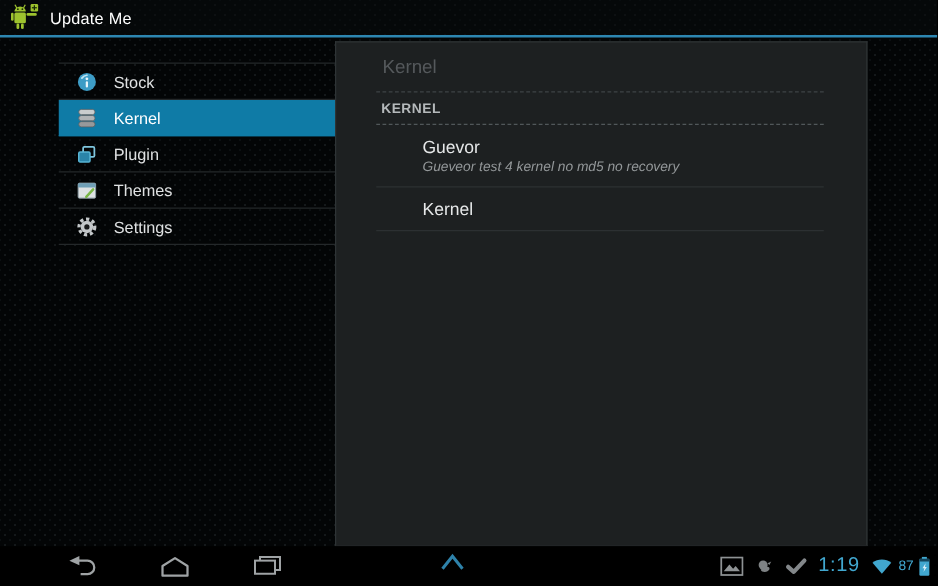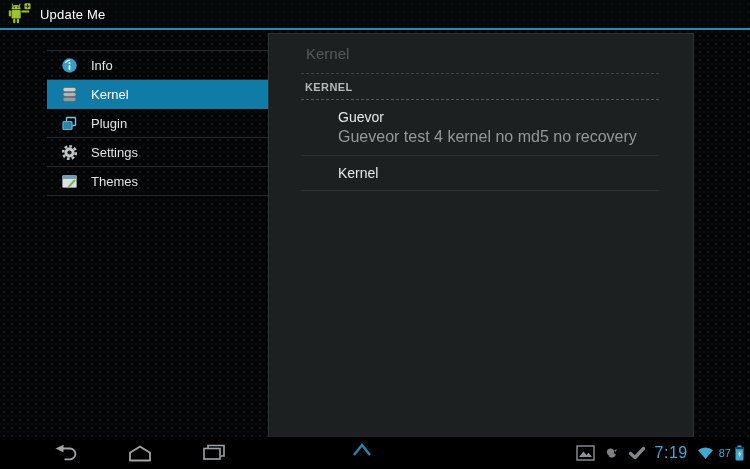--- a/index.html
+++ b/index.html
@@ -106,7 +106,7 @@
           <rect x="7.6" y="8" width="1.8" height="5" rx="0.9" fill="#eaf6fb"></rect>
         </svg>
       </span>
-      <span class="side-label">Info</span>
+      <span class="side-label">Stock</span>
     </div>
 
     <div class="side-item selected">

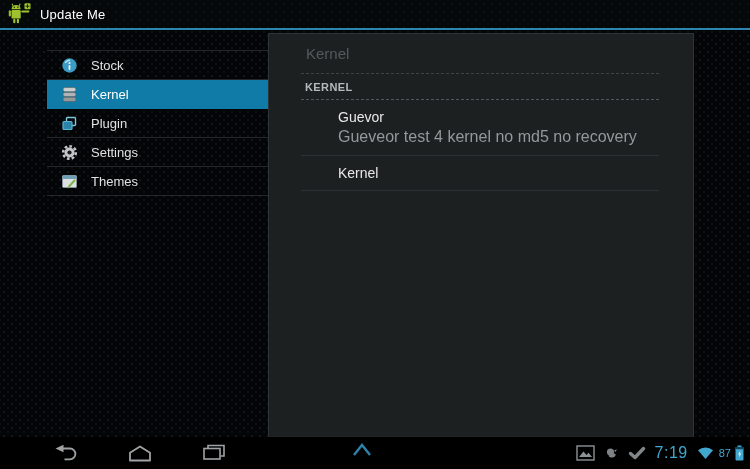--- a/index.html
+++ b/index.html
@@ -47,7 +47,7 @@
   .divider-dashed.bright{margin-top:6px;border-top-color:#51575a;}
   .pref-item{padding:9px 44px 9px 69px;cursor:pointer;}
   .pref-title{font-size:14px;color:#e6e8e9;}
-  .pref-subtitle{font-size:16px;color:#94989a;margin-top:3px;}
+  .pref-subtitle{font-size:11px;color:#94989a;margin-top:3px;font-style:italic;}
   .divider-solid{margin:0 34px 0 32px;border-top:1px solid #2c3032;height:0;}
   
   .nav-bar{position:absolute;left:0;bottom:0;width:750px;height:32px;background:#000;}

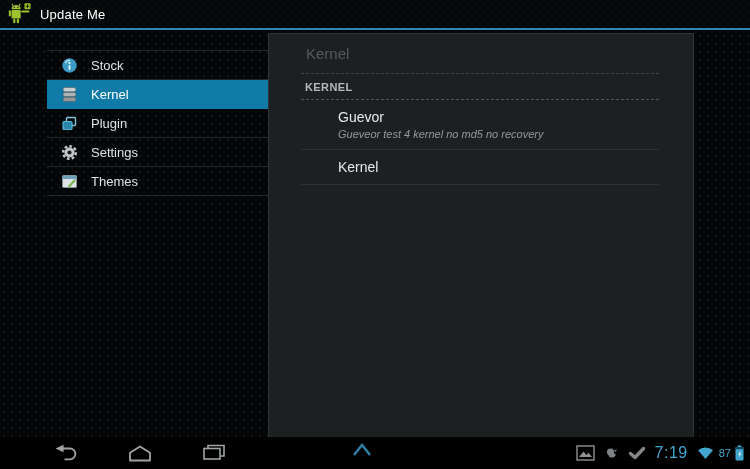--- a/index.html
+++ b/index.html
@@ -135,23 +135,23 @@
     <div class="side-item">
       <span class="side-icon">
         <svg width="17" height="17" viewBox="0 0 17 17">
+          <rect x="1.5" y="2.5" width="14" height="12" rx="1" fill="#dde1e3" stroke="#8b9ba3" stroke-width="0.8"></rect>
+          <rect x="1.5" y="2.5" width="14" height="3.4" rx="1" fill="#6f9fb6"></rect>
+          <path d="M13.5 7.5 L8 13.5" stroke="#7ab648" stroke-width="2" stroke-linecap="round"></path>
+        </svg>
+      </span>
+      <span class="side-label">Themes</span>
+    </div>
+
+    <div class="side-item">
+      <span class="side-icon">
+        <svg width="17" height="17" viewBox="0 0 17 17">
           <circle cx="8.5" cy="8.5" r="5" fill="#c3c7c9"></circle>
           <circle cx="8.5" cy="8.5" r="6.3" fill="none" stroke="#c3c7c9" stroke-width="2.6" stroke-dasharray="2.6 2.2"></circle>
           <circle cx="8.5" cy="8.5" r="2.1" fill="#17191a"></circle>
         </svg>
       </span>
       <span class="side-label">Settings</span>
-    </div>
-
-    <div class="side-item">
-      <span class="side-icon">
-        <svg width="17" height="17" viewBox="0 0 17 17">
-          <rect x="1.5" y="2.5" width="14" height="12" rx="1" fill="#dde1e3" stroke="#8b9ba3" stroke-width="0.8"></rect>
-          <rect x="1.5" y="2.5" width="14" height="3.4" rx="1" fill="#6f9fb6"></rect>
-          <path d="M13.5 7.5 L8 13.5" stroke="#7ab648" stroke-width="2" stroke-linecap="round"></path>
-        </svg>
-      </span>
-      <span class="side-label">Themes</span>
     </div>
 
   </div>

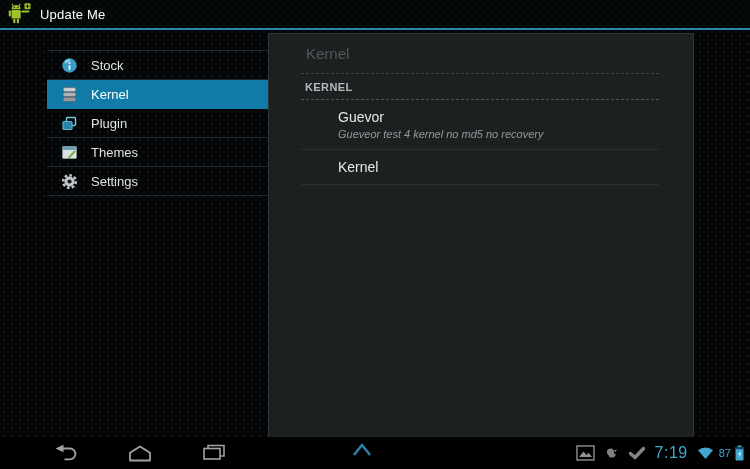--- a/index.html
+++ b/index.html
@@ -215,7 +215,7 @@
       <svg width="18" height="14" viewBox="0 0 18 14">
         <path d="M2.5 7.5 L7 11.5 L15.5 2.5" fill="none" stroke="#83878a" stroke-width="3.4" stroke-linecap="round" stroke-linejoin="round"></path>
       </svg>
-      <span class="status-time">7:19</span>
+      <span class="status-time">1:19</span>
       <svg width="17" height="14" viewBox="0 0 17 14">
         <path d="M8.5 13 L1 4.2 A12 12 0 0 1 16 4.2 Z" fill="#41a7cf"></path>
       </svg>

